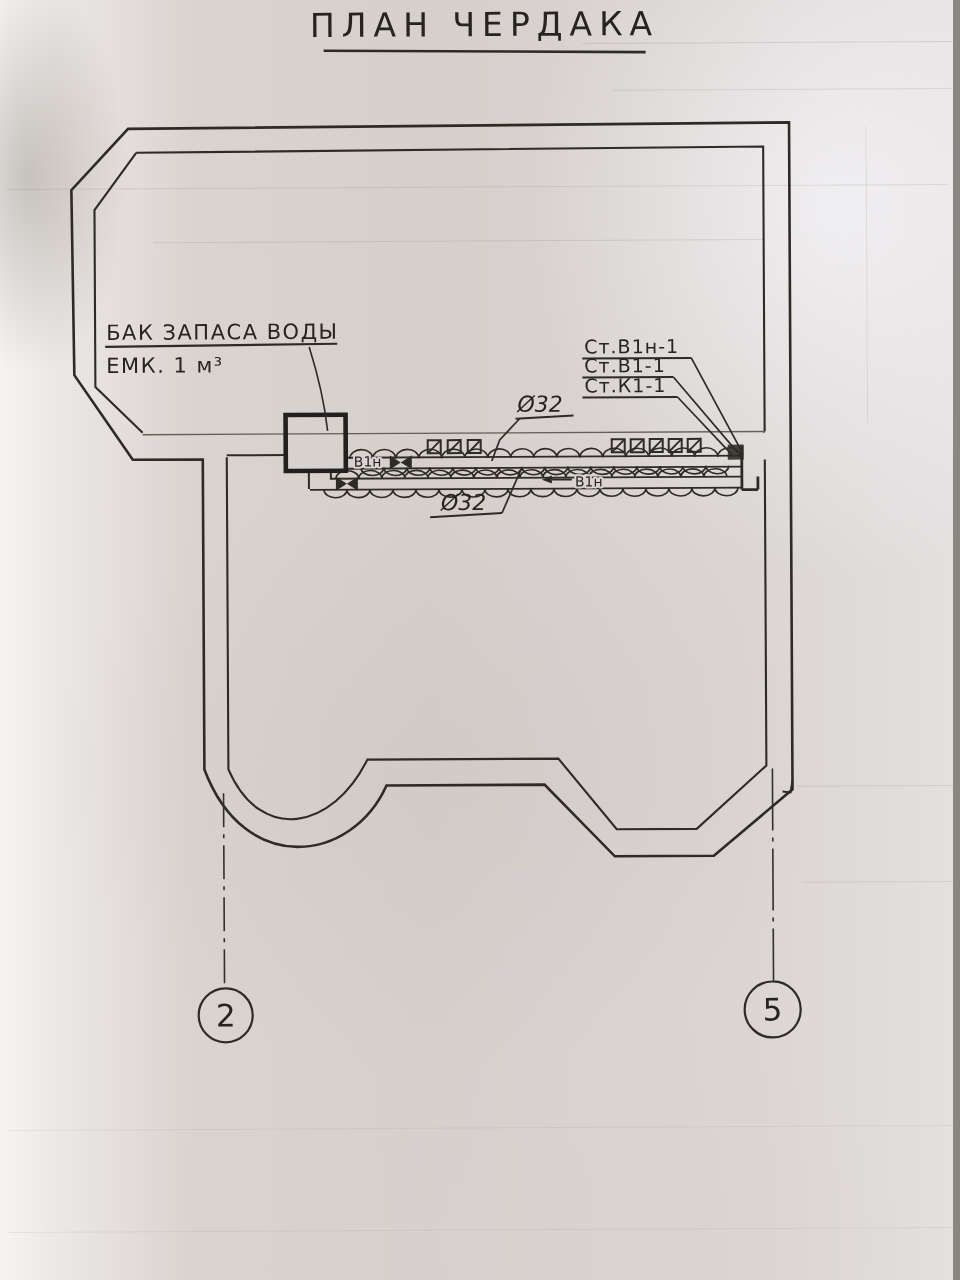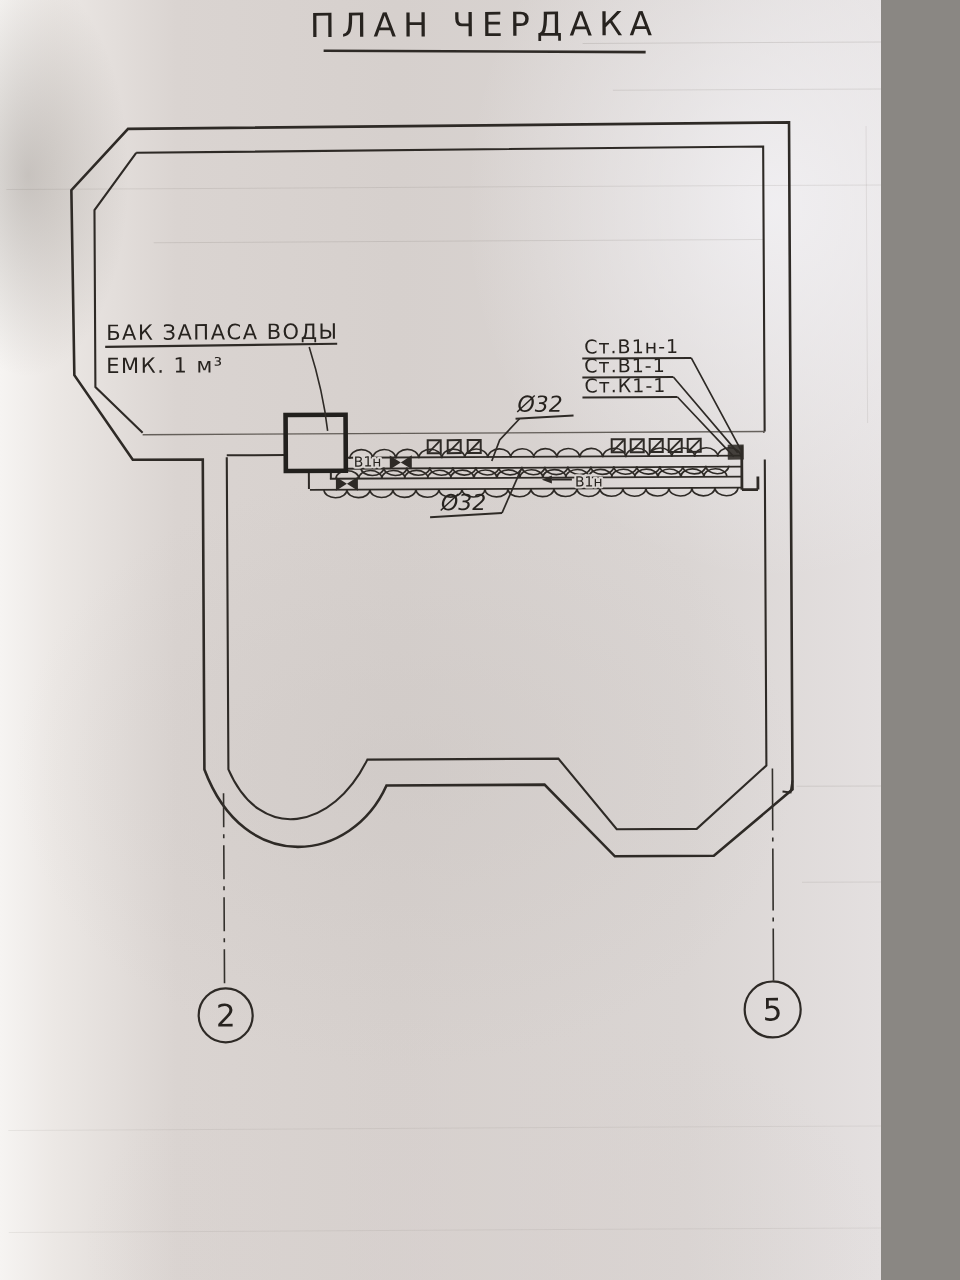--- a/index.html
+++ b/index.html
@@ -5,7 +5,7 @@
   html,body{margin:0;padding:0;background:#8a8783;}
   .paper{
     position:relative;
-    width:881px;height:1280px;
+    width:953px;height:1280px;
     overflow:hidden;
     font-family:"DejaVu Sans",sans-serif;
     background:

